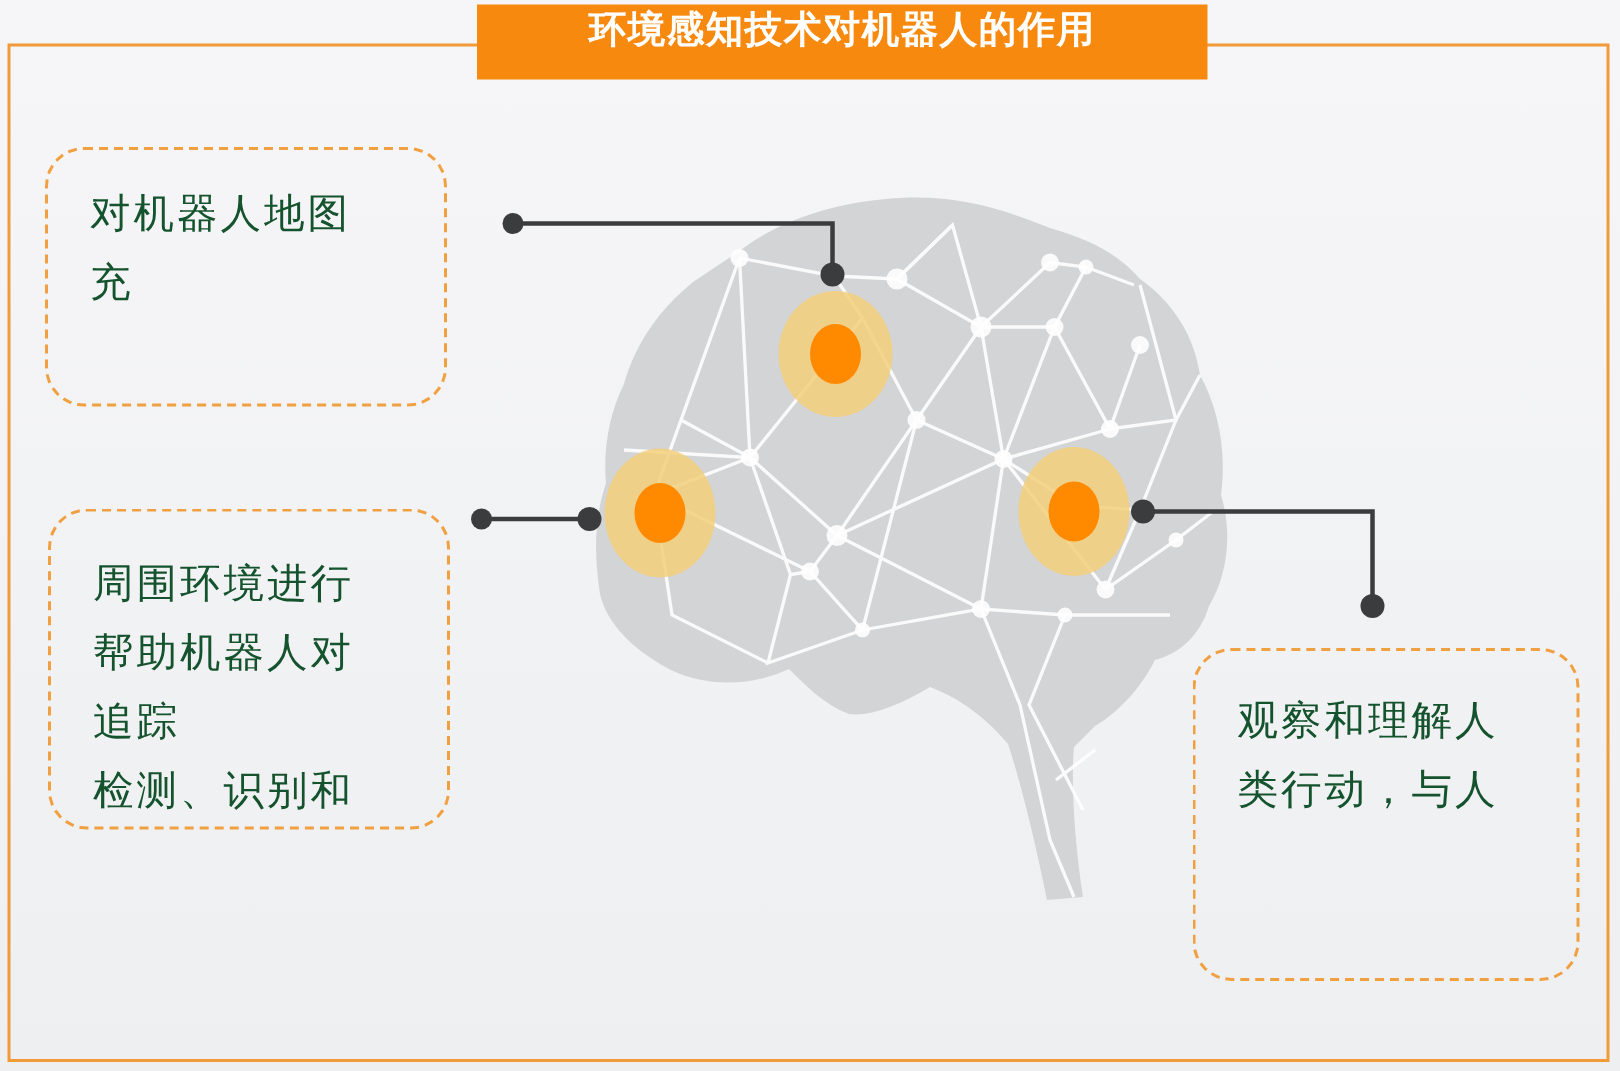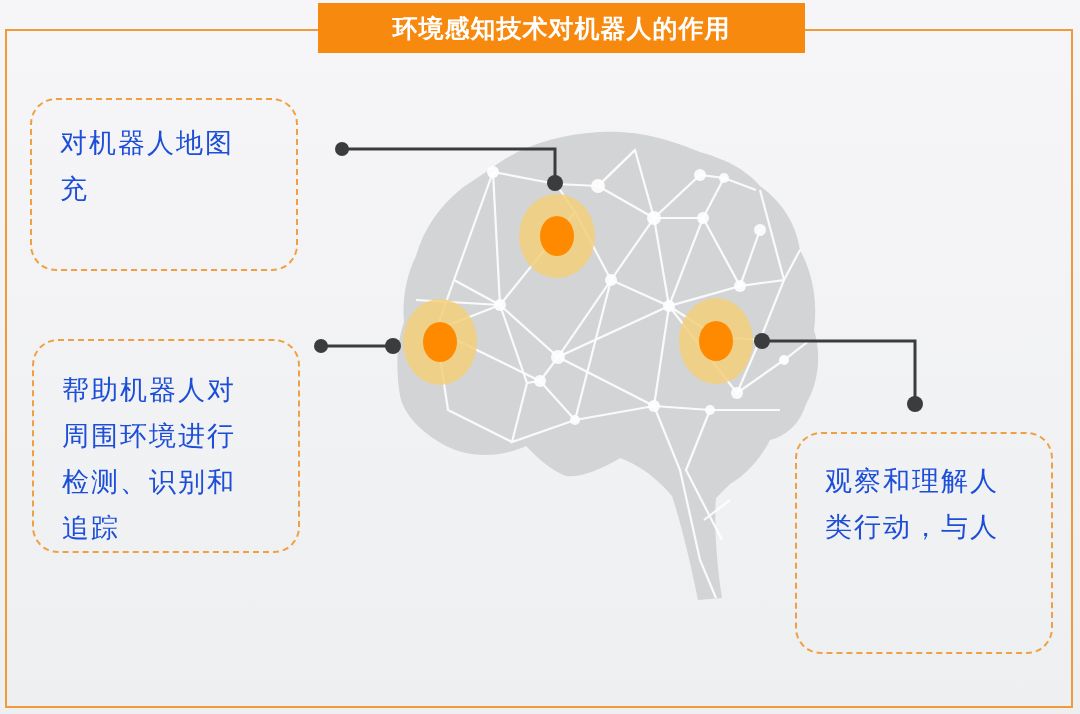--- a/index.html
+++ b/index.html
@@ -15,7 +15,7 @@
   .title-box {
     position:absolute; left:318px; top:3px; width:487px; height:50px;
     background:#f7890f; color:#fff; font-weight:bold; font-size:25px;
-    display:flex; align-items:center; justify-content:center; letter-spacing:1px;
+    display:flex; align-items:flex-start; justify-content:center; letter-spacing:1px;
   }
   .callout {
     position:absolute; border:2.5px dashed #f0a040; border-radius:26px;

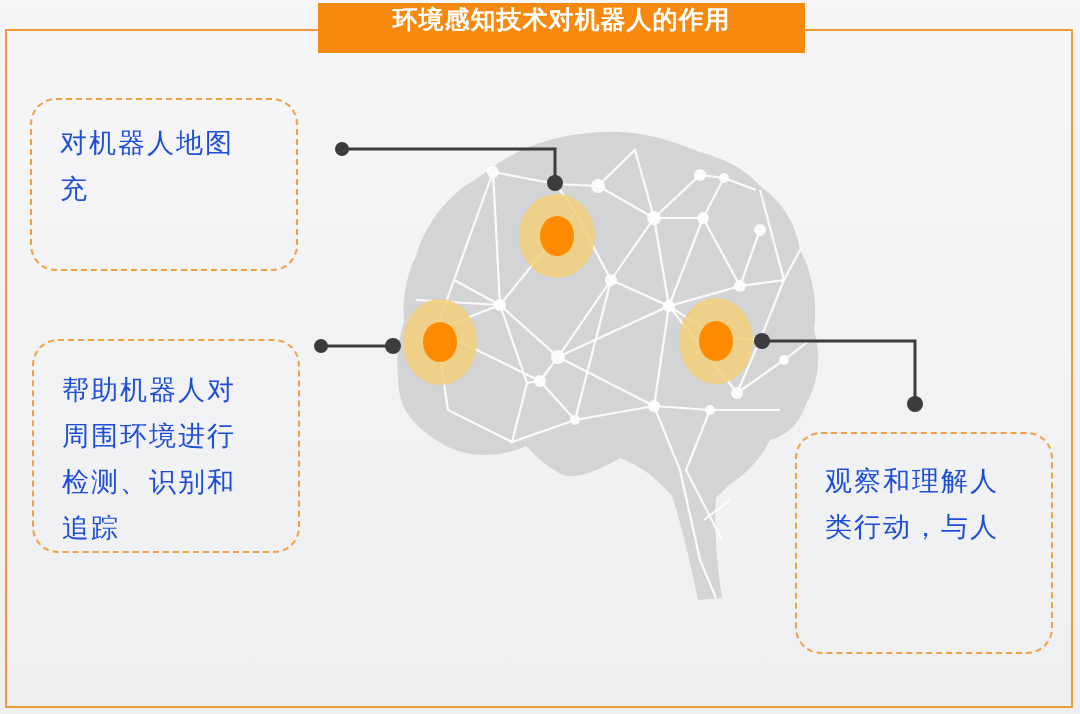--- a/index.html
+++ b/index.html
@@ -19,7 +19,7 @@
   }
   .callout {
     position:absolute; border:2.5px dashed #f0a040; border-radius:26px;
-    box-sizing:border-box; color:#1d4ed8; font-size:27px; line-height:46px;
+    box-sizing:border-box; color:#14532d; font-size:27px; line-height:46px;
     padding:20px 0 0 28px; letter-spacing:2px;
   }
   .c1 { left:30px;  top:98px;  width:268px; height:173px; }

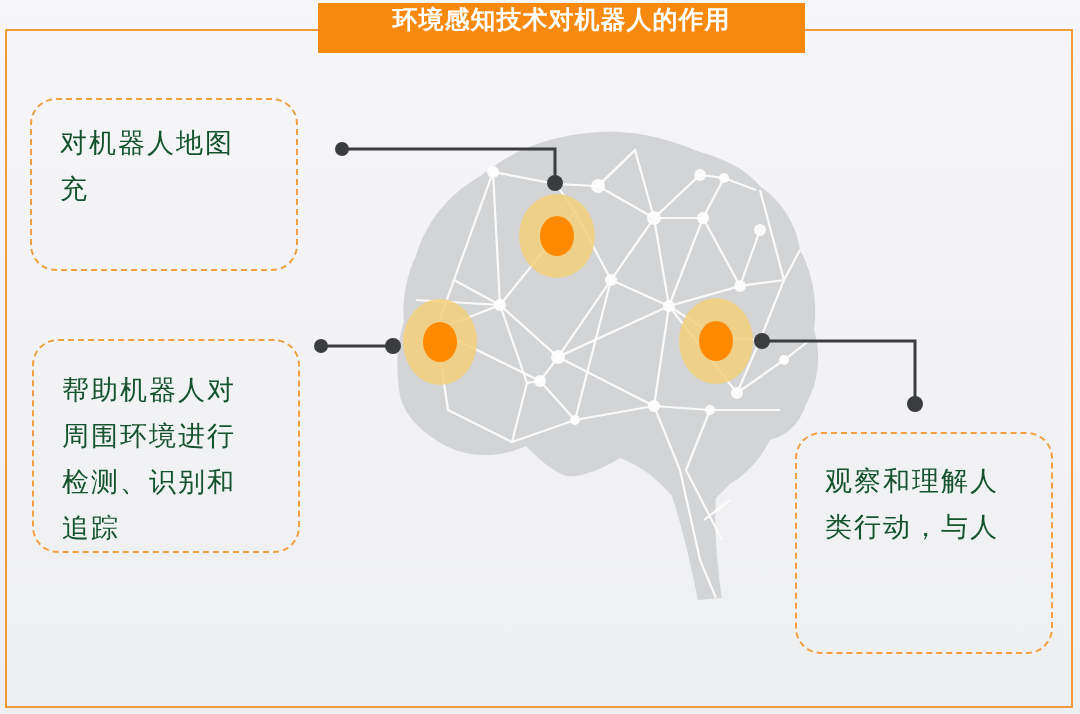--- a/index.html
+++ b/index.html
@@ -122,8 +122,8 @@
 </div>
 
 <div class="callout c2">
+  <span class="line">周围环境进行</span>
   <span class="line">帮助机器人对</span>
-  <span class="line">周围环境进行</span>
   <span class="line">检测、识别和</span>
   <span class="line">追踪</span>
 </div>

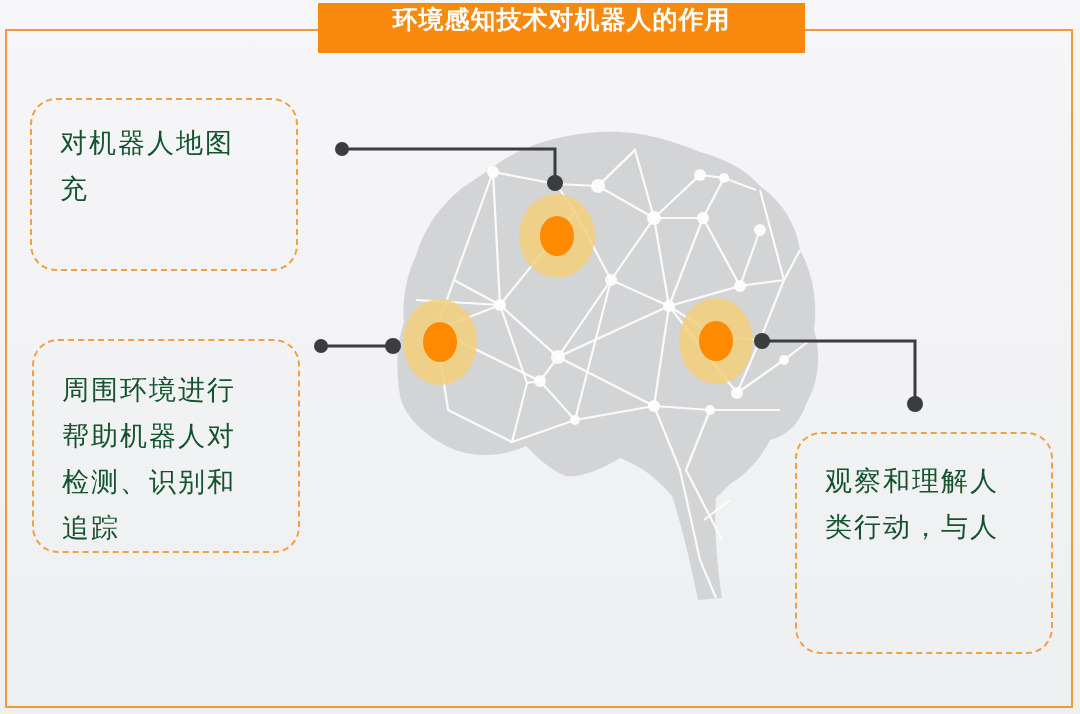--- a/index.html
+++ b/index.html
@@ -124,8 +124,8 @@
 <div class="callout c2">
   <span class="line">周围环境进行</span>
   <span class="line">帮助机器人对</span>
+  <span class="line">追踪</span>
   <span class="line">检测、识别和</span>
-  <span class="line">追踪</span>
 </div>
 
 <div class="callout c3">

